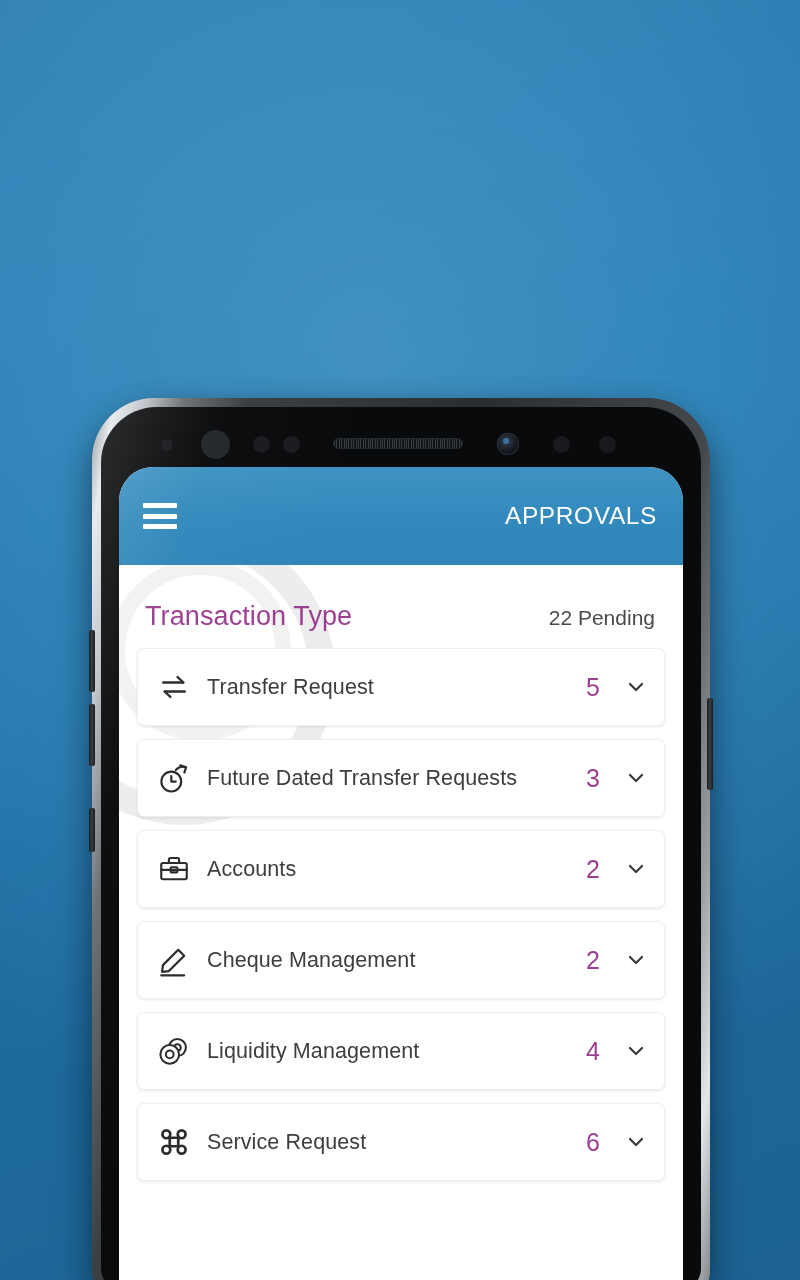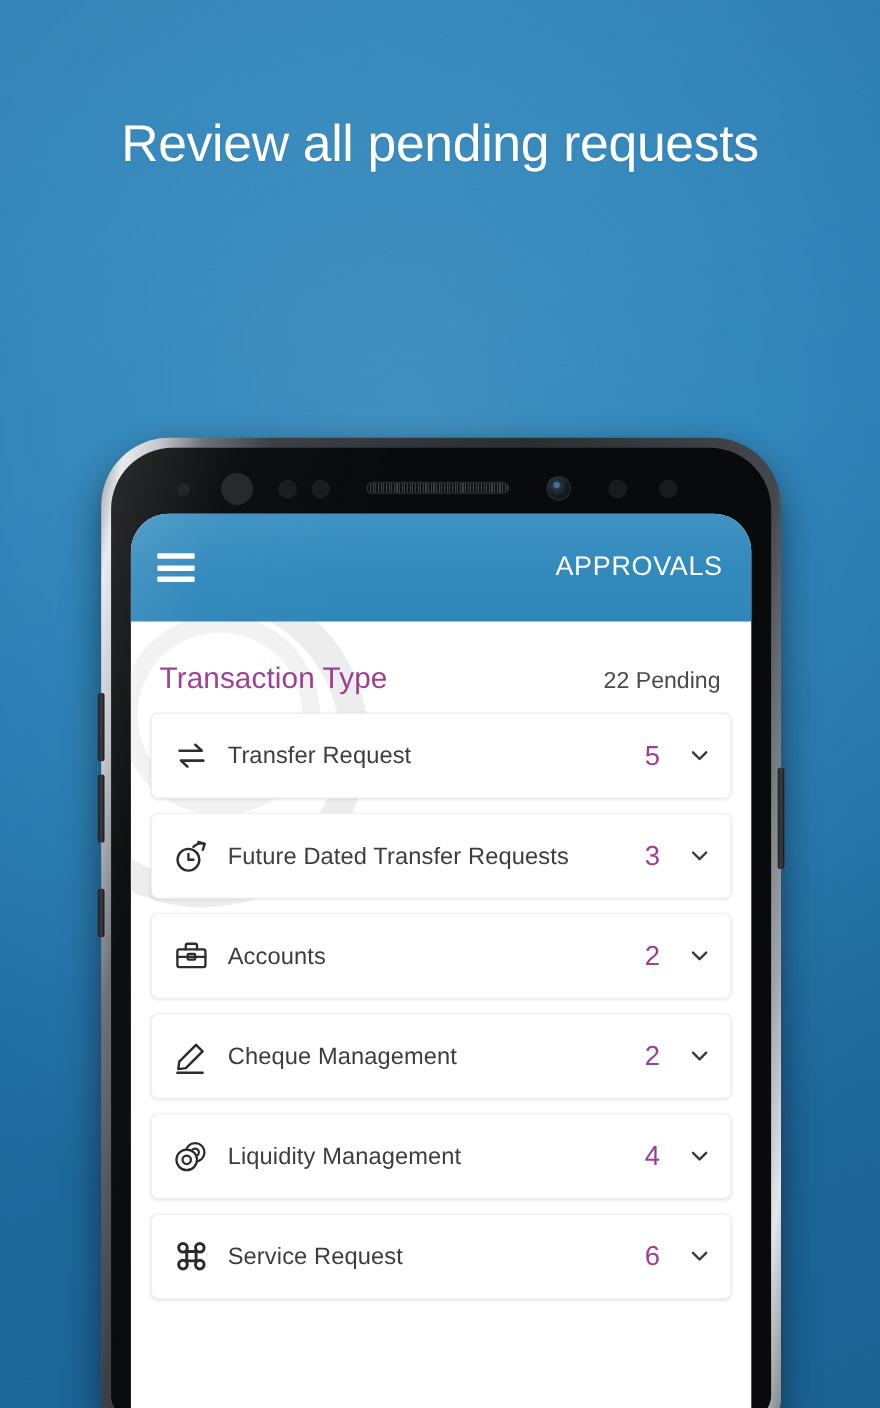--- a/index.html
+++ b/index.html
@@ -301,7 +301,6 @@
 <div id="promo-root">
 
   <div class="headline">
-    <span class="ln">Review all pending requests</span>
   </div>
 
   <div id="phone">

